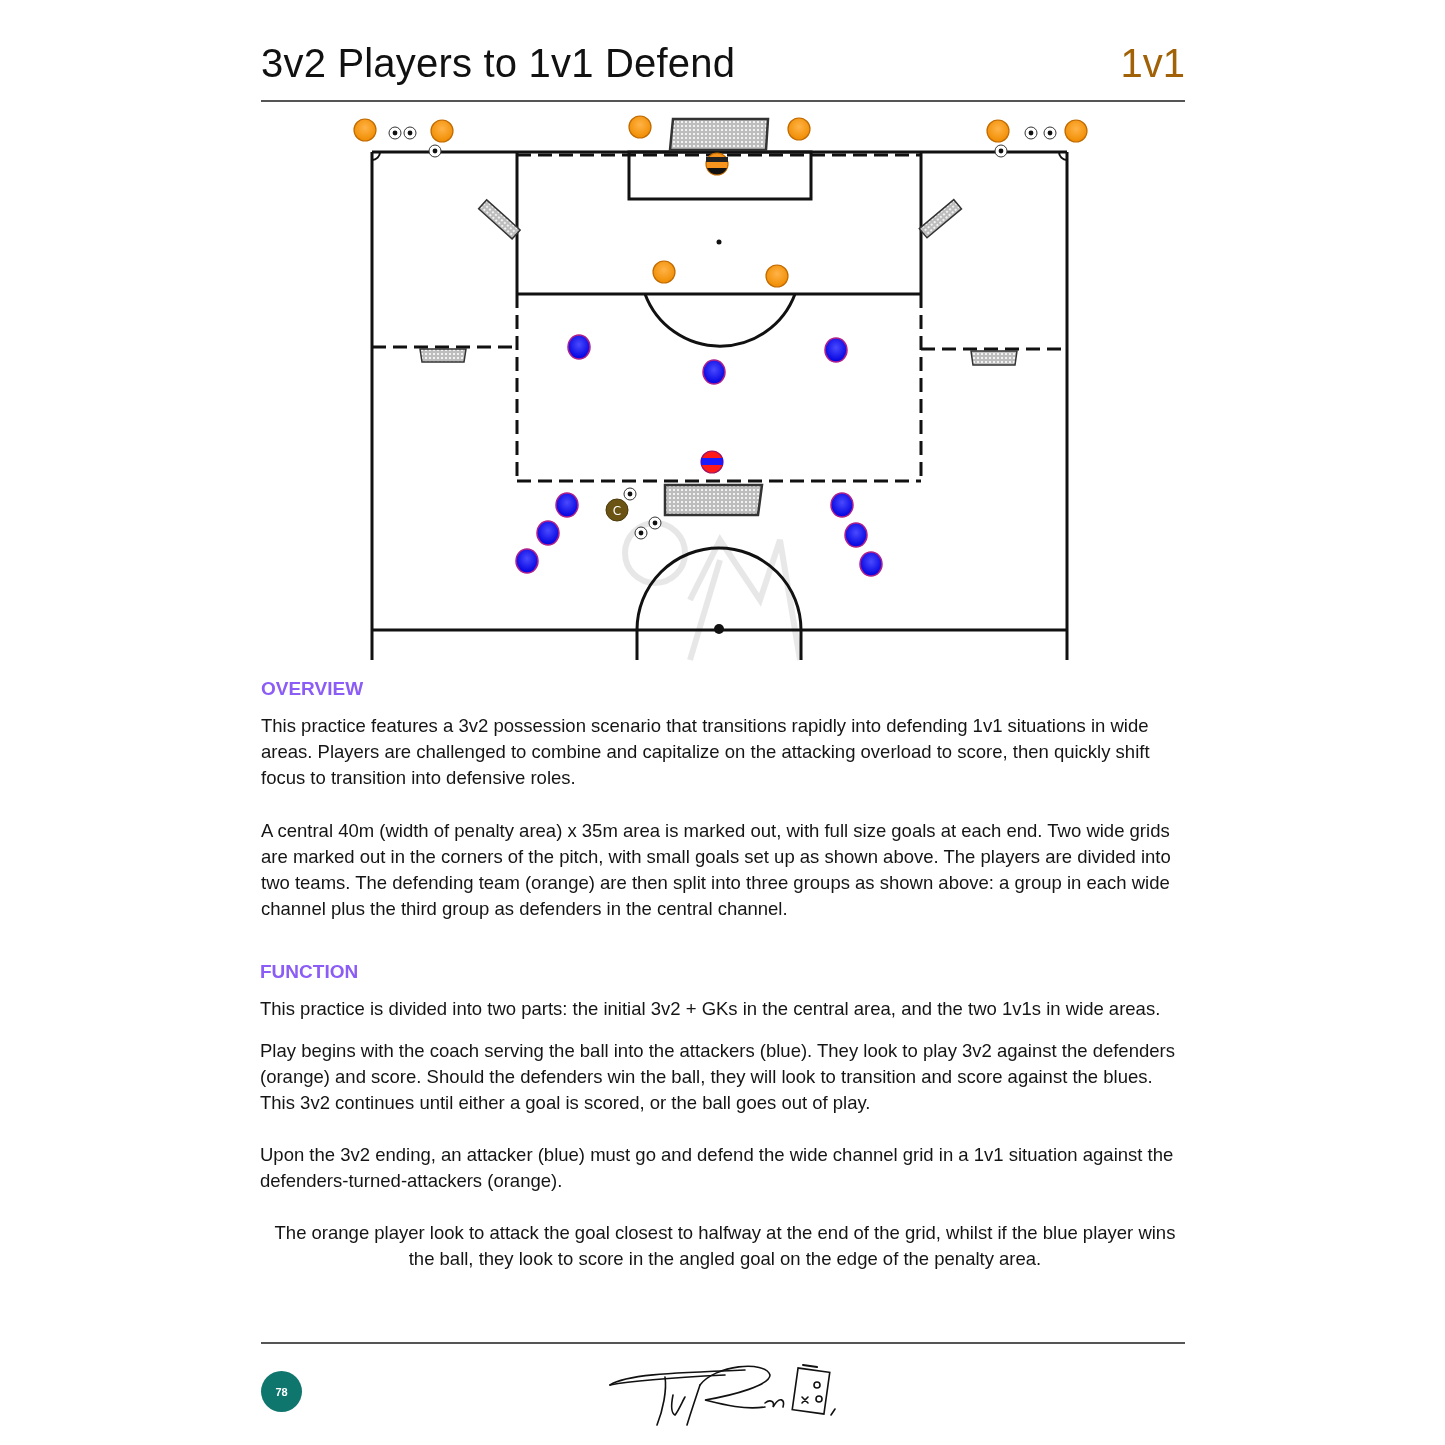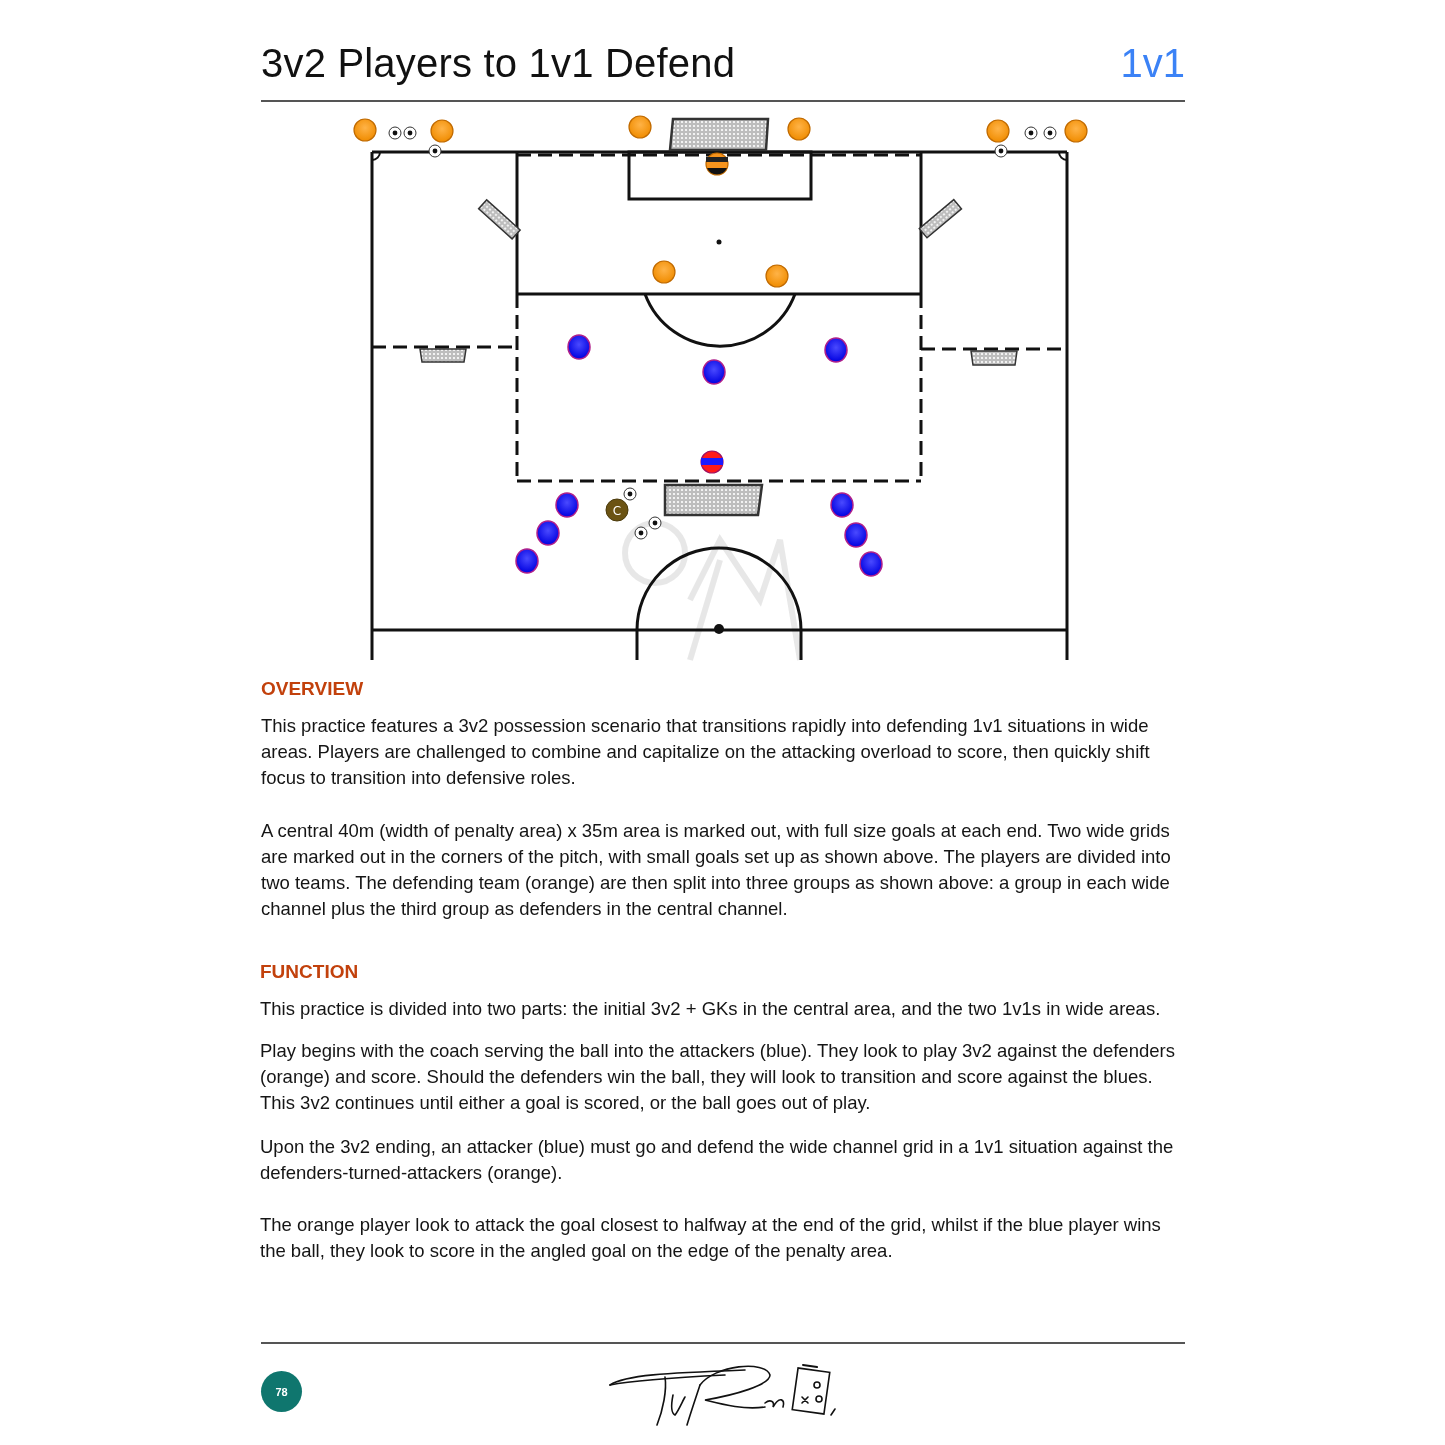--- a/index.html
+++ b/index.html
@@ -6,7 +6,7 @@
   body { width:1445px; height:1445px; position:relative; overflow:hidden;
          font-family:"Liberation Sans", "DejaVu Sans", sans-serif; color:#111; }
   .page-title { position:absolute; left:261px; top:38px; font-size:40px; font-weight:400; color:#111; letter-spacing:0.2px; line-height:50px; }
-  .page-tag { position:absolute; right:260px; top:38px; font-size:40px; color:#3b82f6; line-height:50px; }
+  .page-tag { position:absolute; right:260px; top:38px; font-size:40px; color:#a16207; line-height:50px; }
   .hr { position:absolute; left:261px; width:924px; height:2px; background:#555; }
   .hr.top { top:100px; }
   .hr.bottom { top:1342px; }

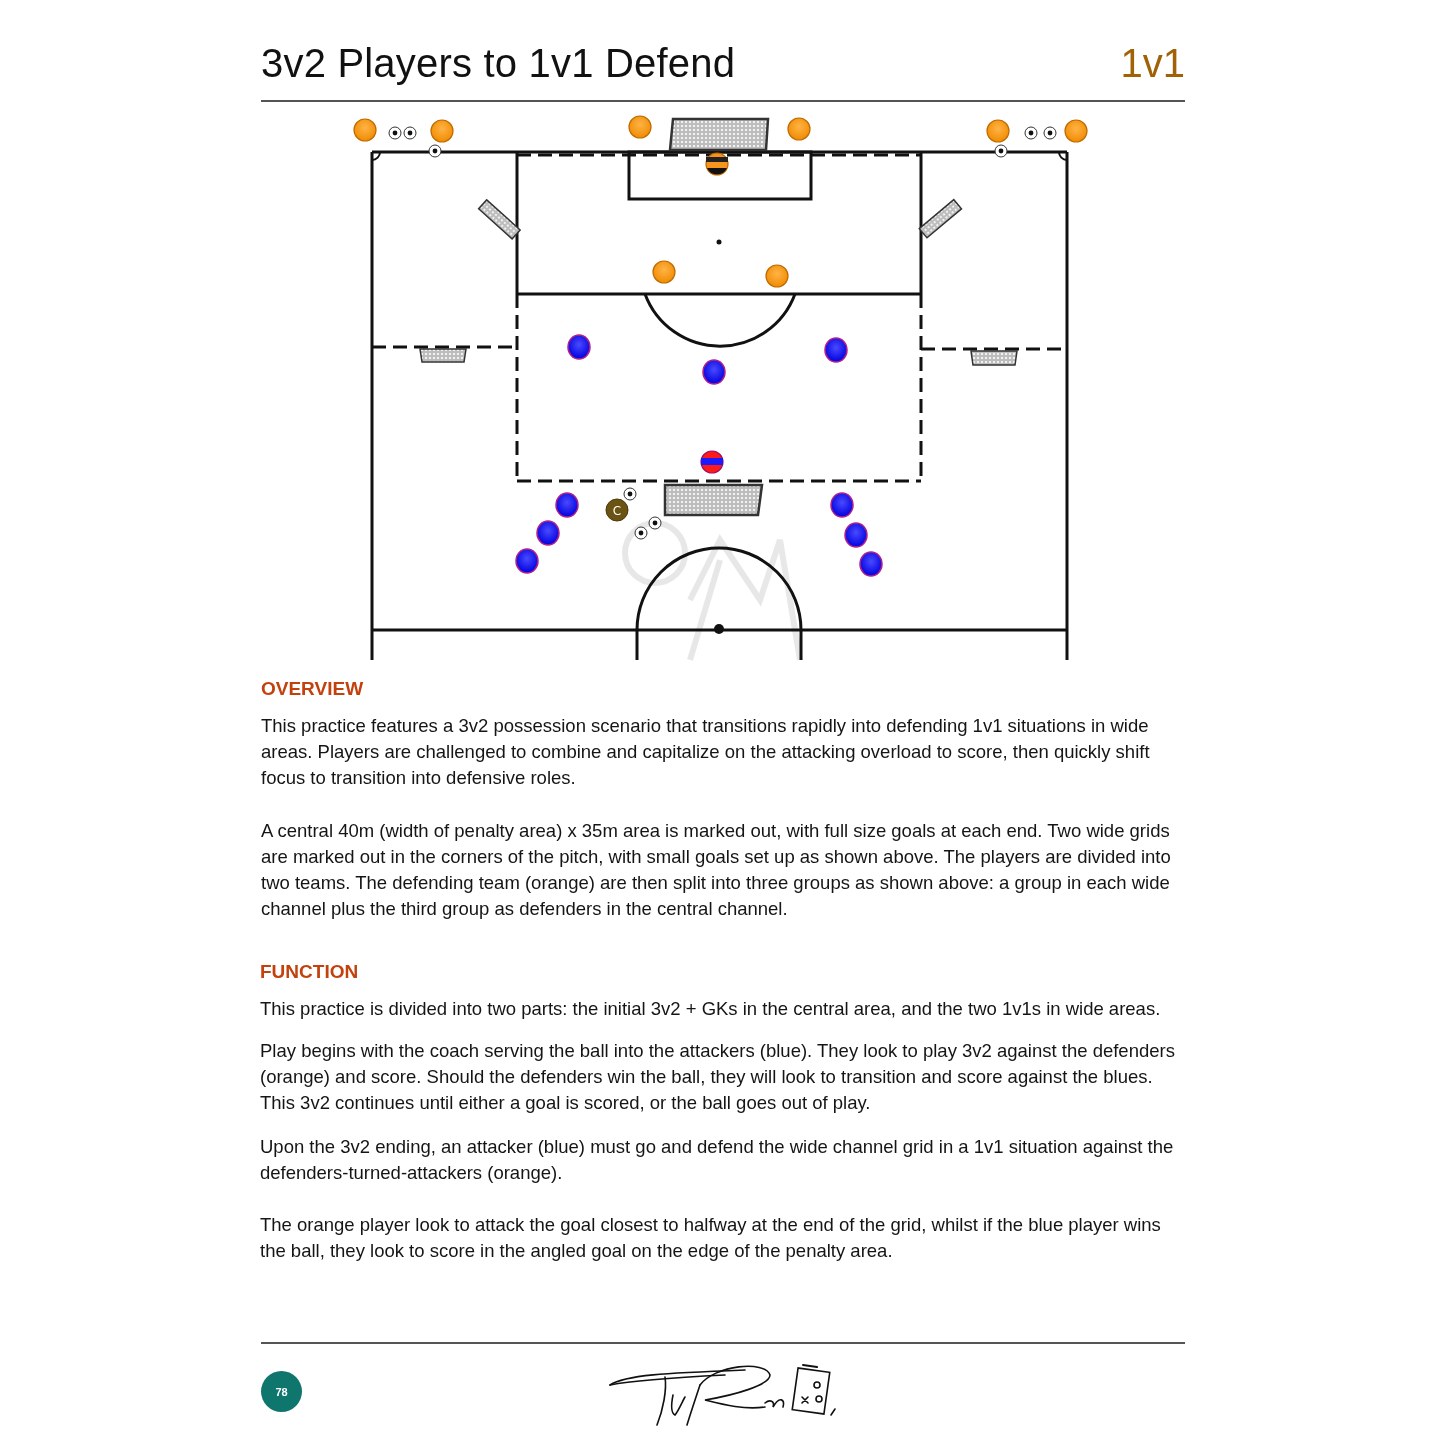--- a/index.html
+++ b/index.html
@@ -12,7 +12,7 @@
   .hr.bottom { top:1342px; }
   .diagram { position:absolute; left:340px; top:110px; width:760px; height:552px; }
   .section { position:absolute; left:261px; width:930px; }
-  .section h2 { margin:0; font-size:19px; font-weight:700; line-height:24px; color:#c2410c; }
+  .section h2 { margin:0; font-size:19px; font-weight:700; line-height:24px; color:#8b5cf6; }
   .section p { margin:0; font-size:18.5px; line-height:26px; color:#151515; }
   .page-number { position:absolute; left:261px; top:1371px; width:41px; height:41px; border-radius:50%; background:#0f766e; color:#fff; font-size:11px; font-weight:700; display:flex; align-items:center; justify-content:center; }
   .signature { position:absolute; left:605px; top:1355px; width:240px; height:75px; }

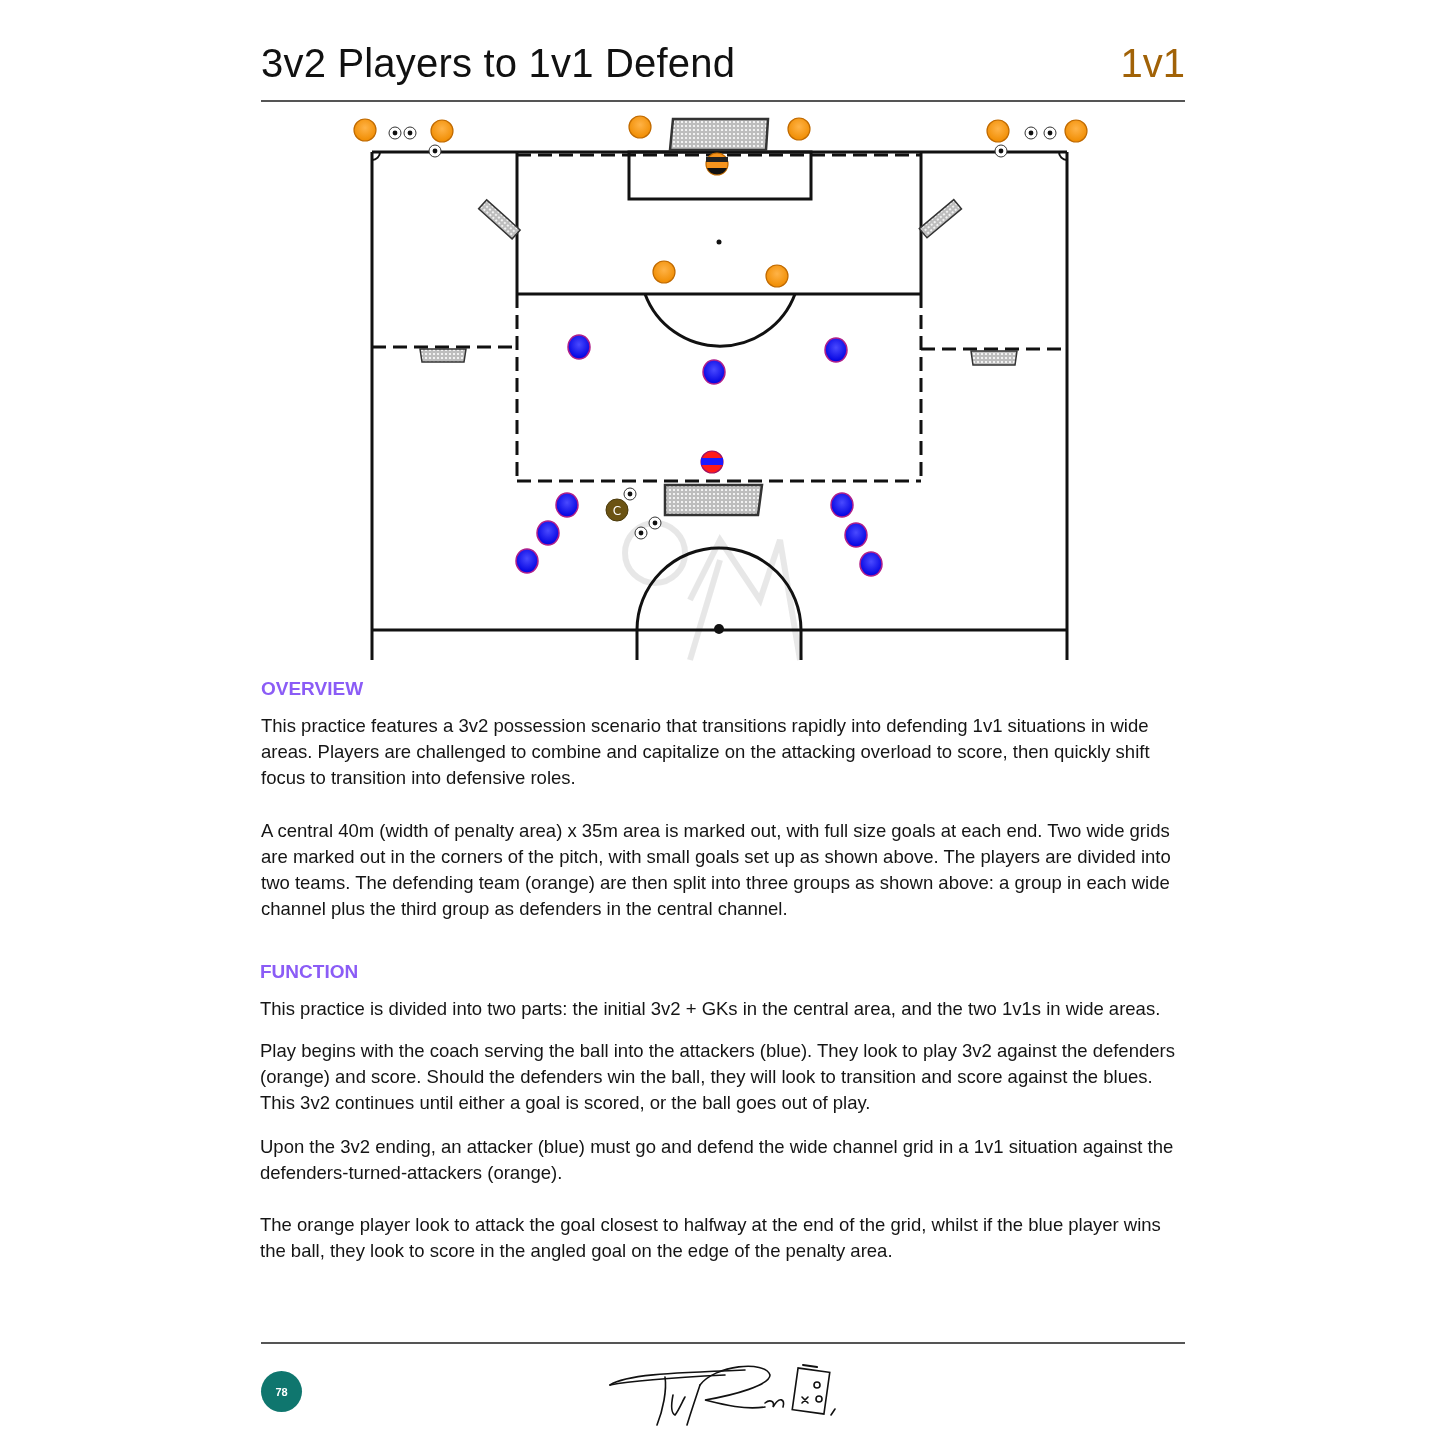--- a/index.html
+++ b/index.html
@@ -165,7 +165,7 @@
   <h2>FUNCTION</h2>
   <p style="margin-top:12px;">This practice is divided into two parts: the initial 3v2 + GKs in the central area, and the two 1v1s in wide areas.</p>
   <p style="margin-top:16px;">Play begins with the coach serving the ball into the attackers (blue). They look to play 3v2 against the defenders (orange) and score. Should the defenders win the ball, they will look to transition and score against the blues. This 3v2 continues until either a goal is scored, or the ball goes out of play.</p>
-  <p style="margin-top:18px;">Upon the 3v2 ending, an attacker (blue) must go and defend the wide channel grid in a 1v1 situation against the defenders-turned-attackers (orange).</p>
+  <p style="margin-top:26px;">Upon the 3v2 ending, an attacker (blue) must go and defend the wide channel grid in a 1v1 situation against the defenders-turned-attackers (orange).</p>
   <p style="margin-top:26px;">The orange player look to attack the goal closest to halfway at the end of the grid, whilst if the blue player wins the ball, they look to score in the angled goal on the edge of the penalty area.</p>
 </div>
 

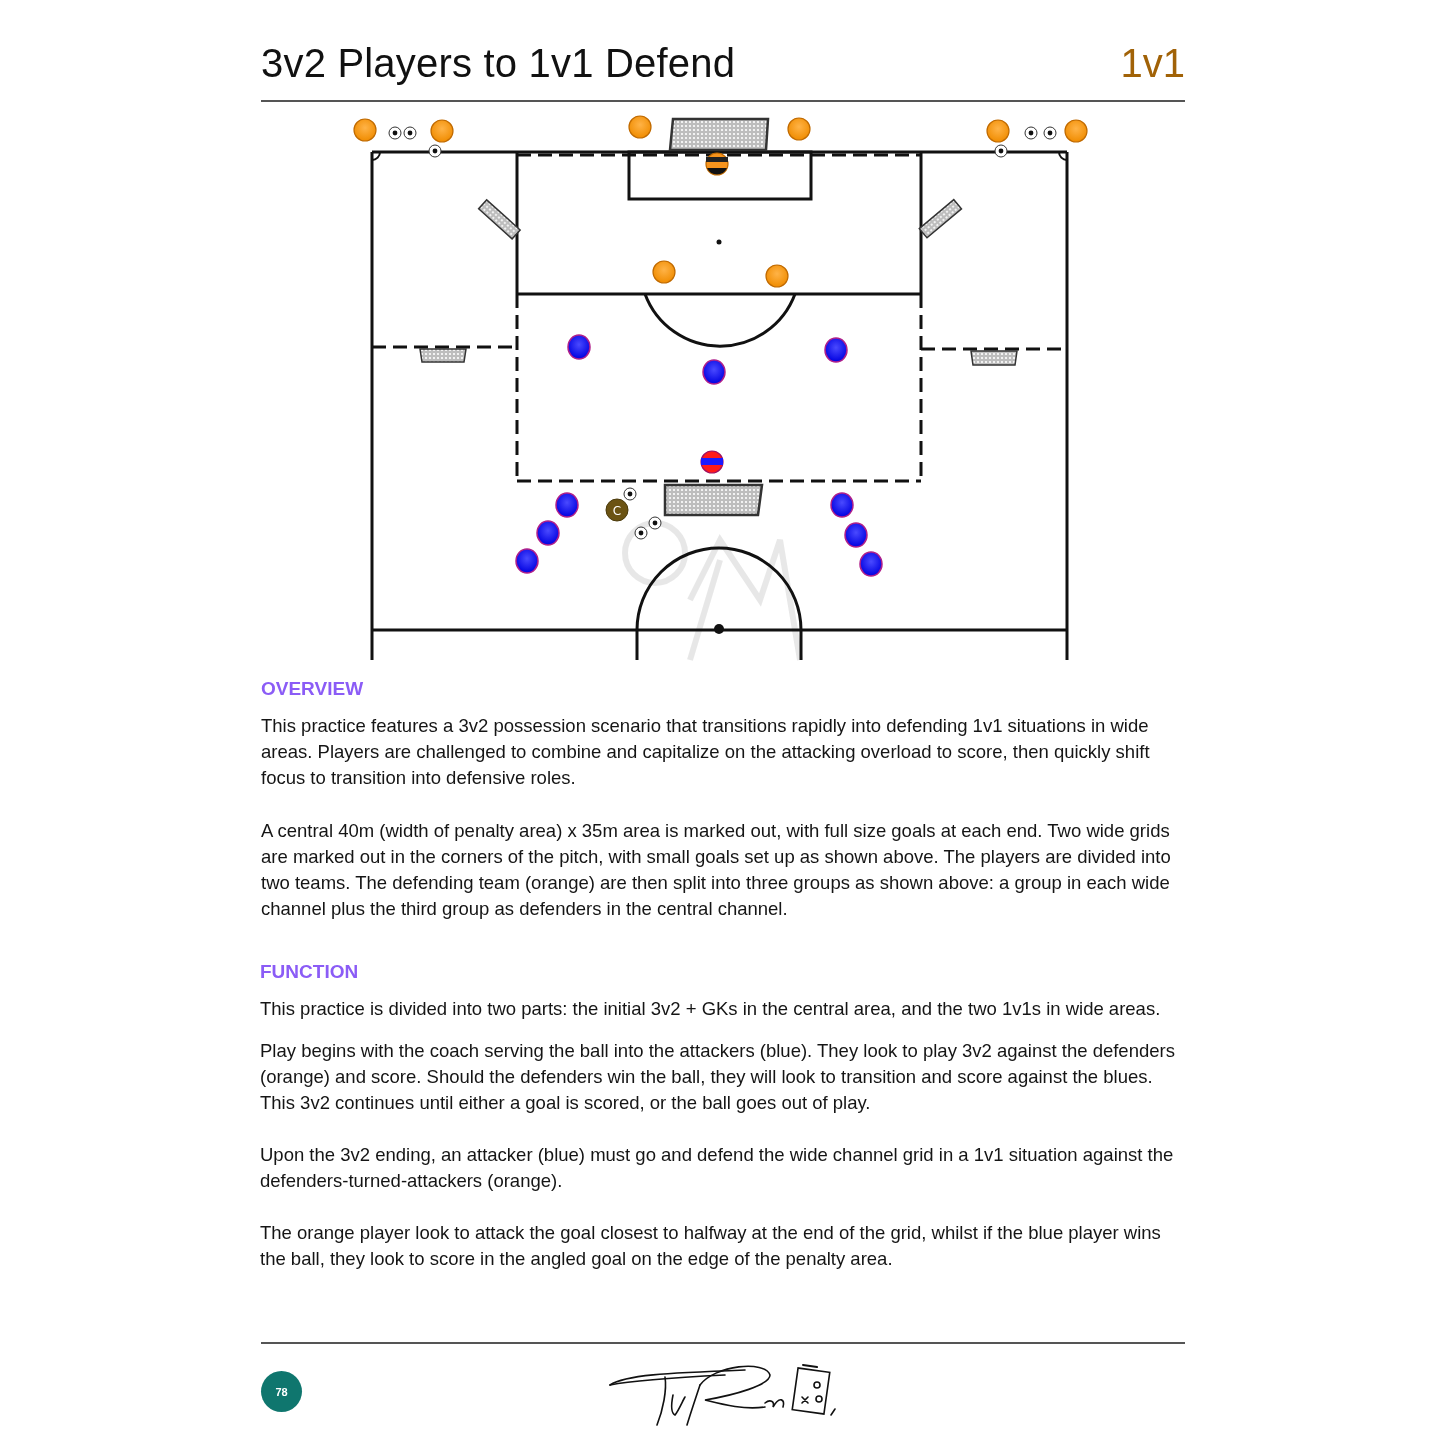--- a/index.html
+++ b/index.html
@@ -166,7 +166,7 @@
   <p style="margin-top:12px;">This practice is divided into two parts: the initial 3v2 + GKs in the central area, and the two 1v1s in wide areas.</p>
   <p style="margin-top:16px;">Play begins with the coach serving the ball into the attackers (blue). They look to play 3v2 against the defenders (orange) and score. Should the defenders win the ball, they will look to transition and score against the blues. This 3v2 continues until either a goal is scored, or the ball goes out of play.</p>
   <p style="margin-top:26px;">Upon the 3v2 ending, an attacker (blue) must go and defend the wide channel grid in a 1v1 situation against the defenders-turned-attackers (orange).</p>
-  <p style="margin-top:26px;">The orange player look to attack the goal closest to halfway at the end of the grid, whilst if the blue player wins the ball, they look to score in the angled goal on the edge of the penalty area.</p>
+  <p style="margin-top:26px;text-align:center;">The orange player look to attack the goal closest to halfway at the end of the grid, whilst if the blue player wins the ball, they look to score in the angled goal on the edge of the penalty area.</p>
 </div>
 
 <div class="hr bottom"></div>

